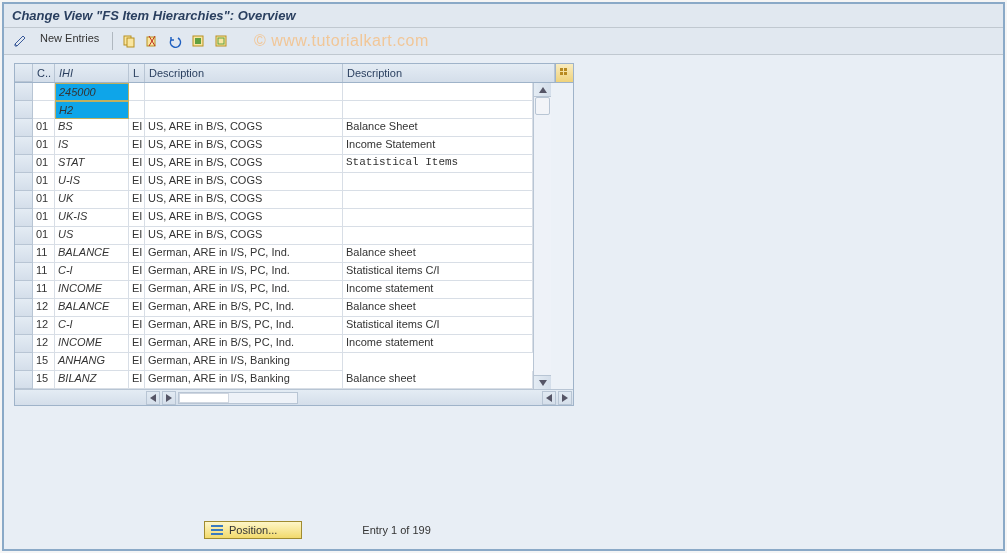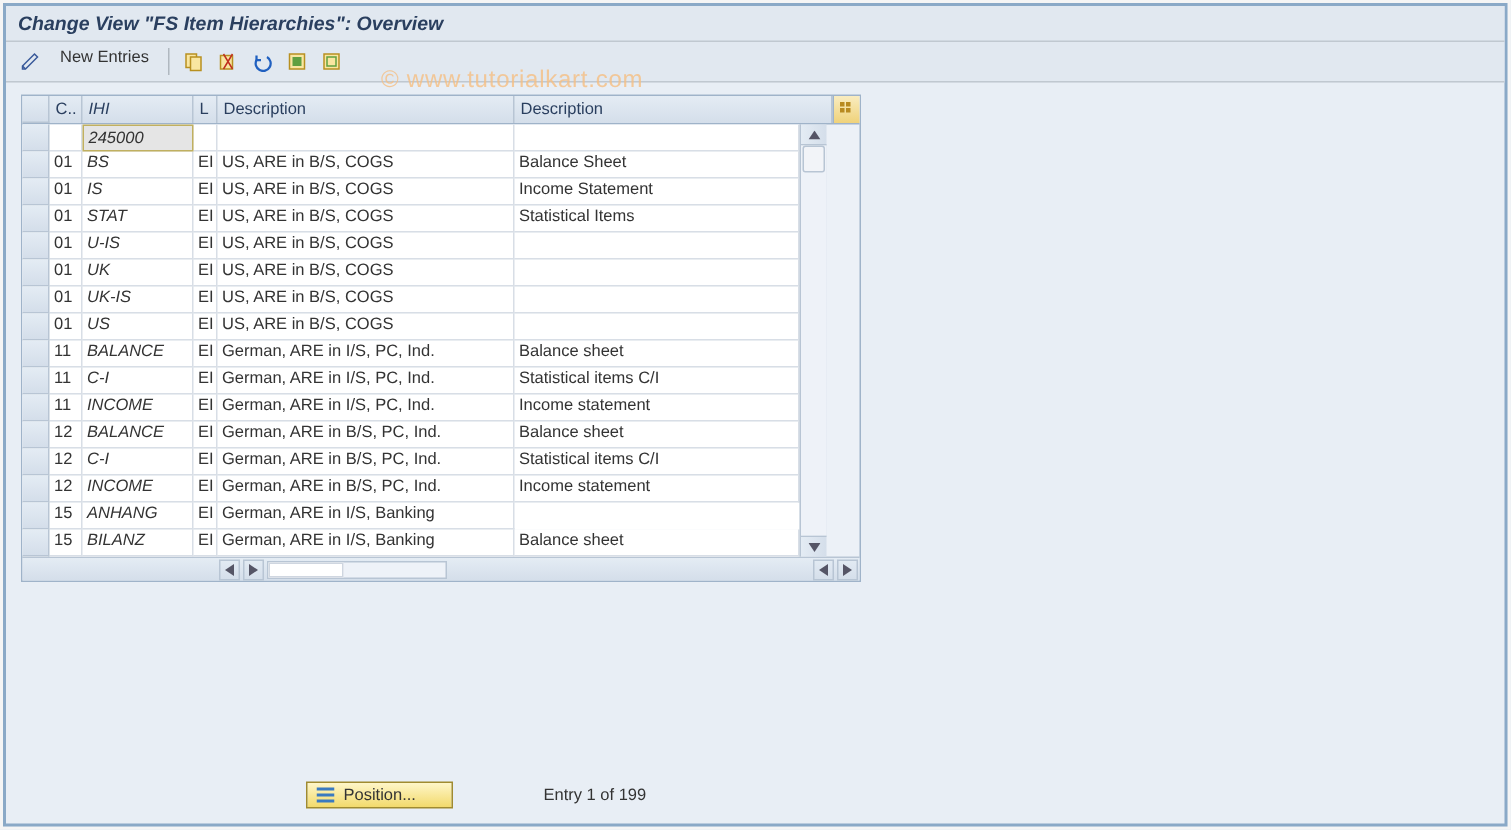--- a/index.html
+++ b/index.html
@@ -44,7 +44,7 @@
     .watermark {
       position: absolute;
       left: 250px;
-      top: 17px;
+      top: 4px;
       font-size: 16px;
       color: rgba(245,190,130,0.8);
       font-weight: normal;

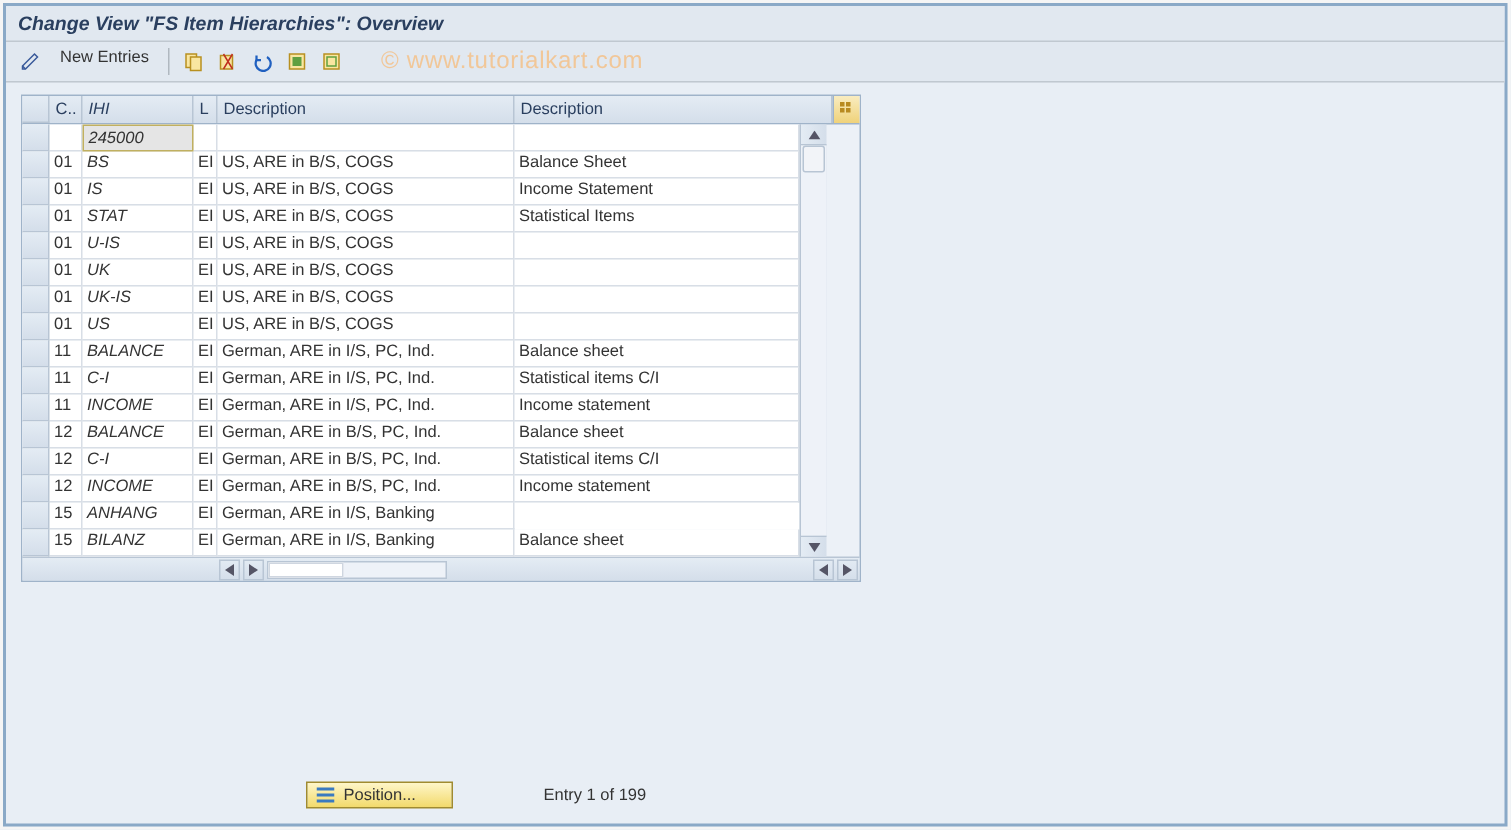--- a/index.html
+++ b/index.html
@@ -114,7 +114,7 @@
       color:#333;
     }
     .td-input{
-      background:#e5e5e5;
+      background:#0ea5e9;
       border:1px solid #c0b060;
       display:flex;align-items:center;
       position:relative;

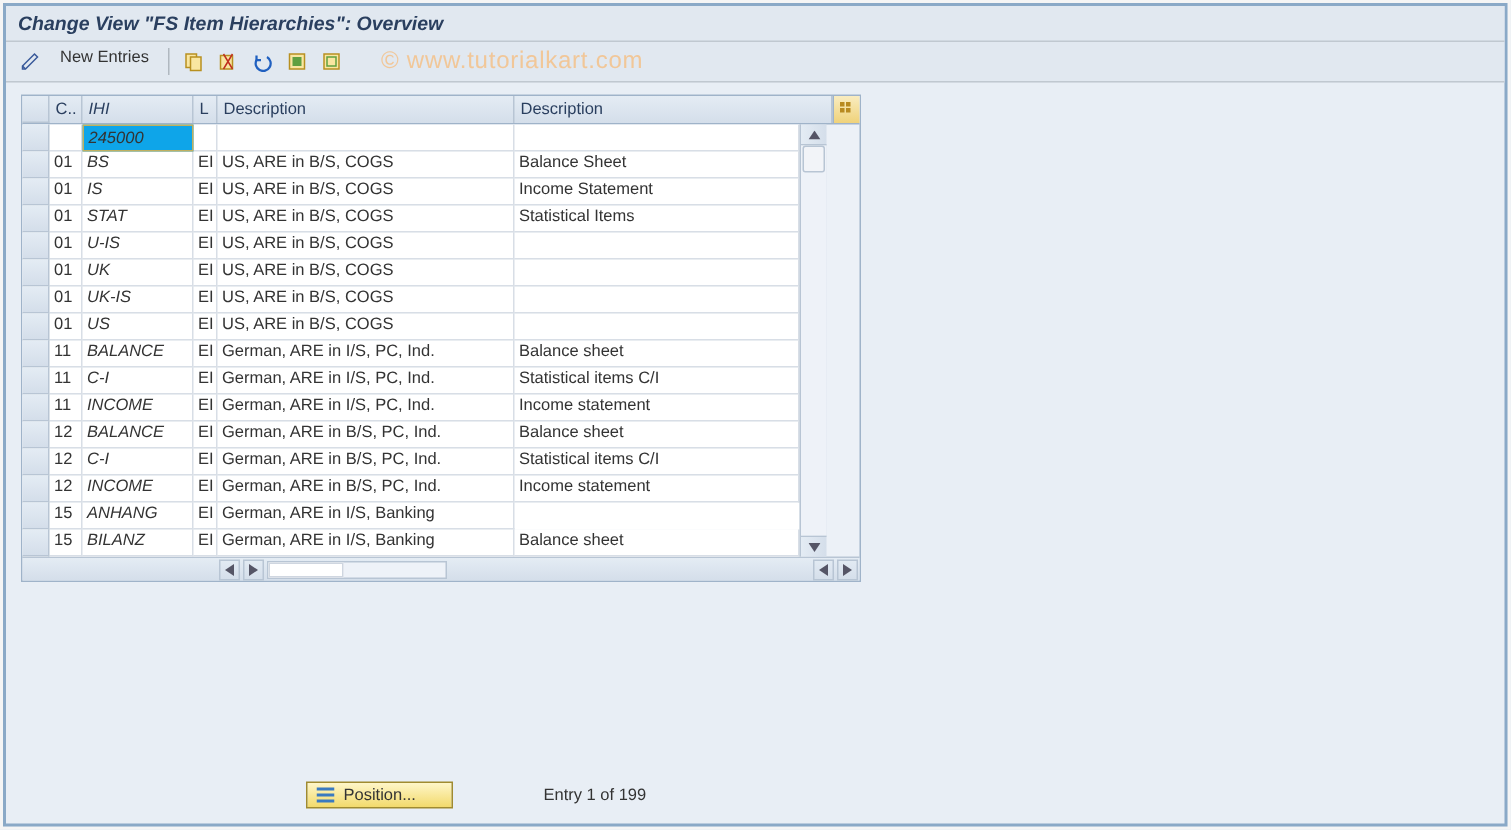--- a/index.html
+++ b/index.html
@@ -254,6 +254,14 @@
             </div>
             <div class="tr">
               <div class="td rowhandle w-handle"></div>
+              <div class="td w-c"></div>
+              <div class="td w-ihi td-input">H2</div>
+              <div class="td w-l"></div>
+              <div class="td w-d1"></div>
+              <div class="td w-d2" style="flex: 1 1 0%;"></div>
+            </div>
+            <div class="tr">
+              <div class="td rowhandle w-handle"></div>
               <div class="td w-c">01</div>
               <div class="td w-ihi">BS</div>
               <div class="td w-l">EI</div>

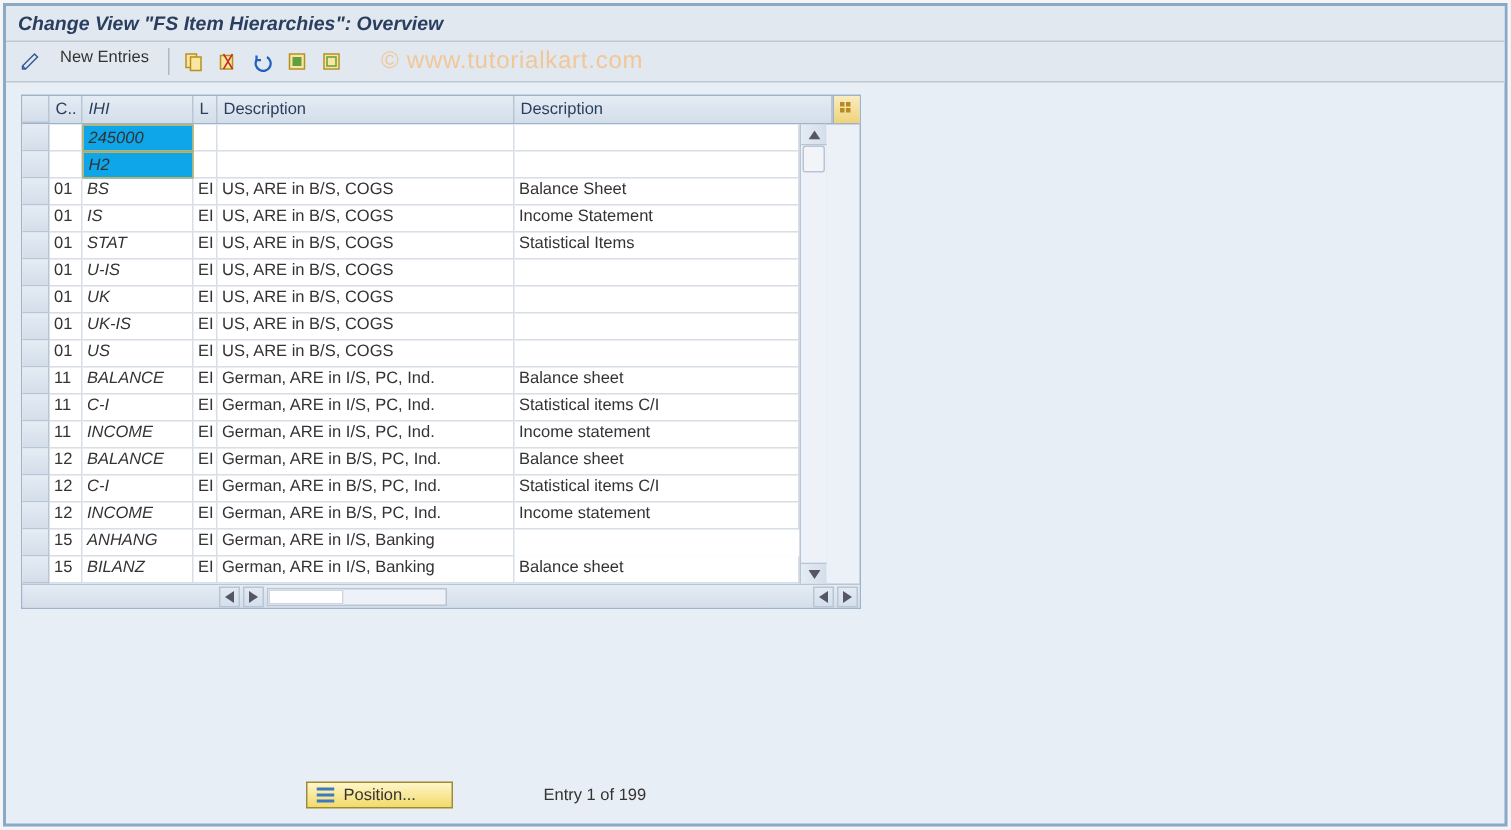--- a/index.html
+++ b/index.html
@@ -282,7 +282,7 @@
               <div class="td w-ihi">STAT</div>
               <div class="td w-l">EI</div>
               <div class="td w-d1">US, ARE in B/S, COGS</div>
-              <div class="td w-d2" style="flex: 1 1 0%;">Statistical Items</div>
+              <div class="td w-d2" style="flex: 1 1 0%; font-family: Liberation Mono, monospace;">Statistical Items</div>
             </div>
             <div class="tr">
               <div class="td rowhandle w-handle"></div>

